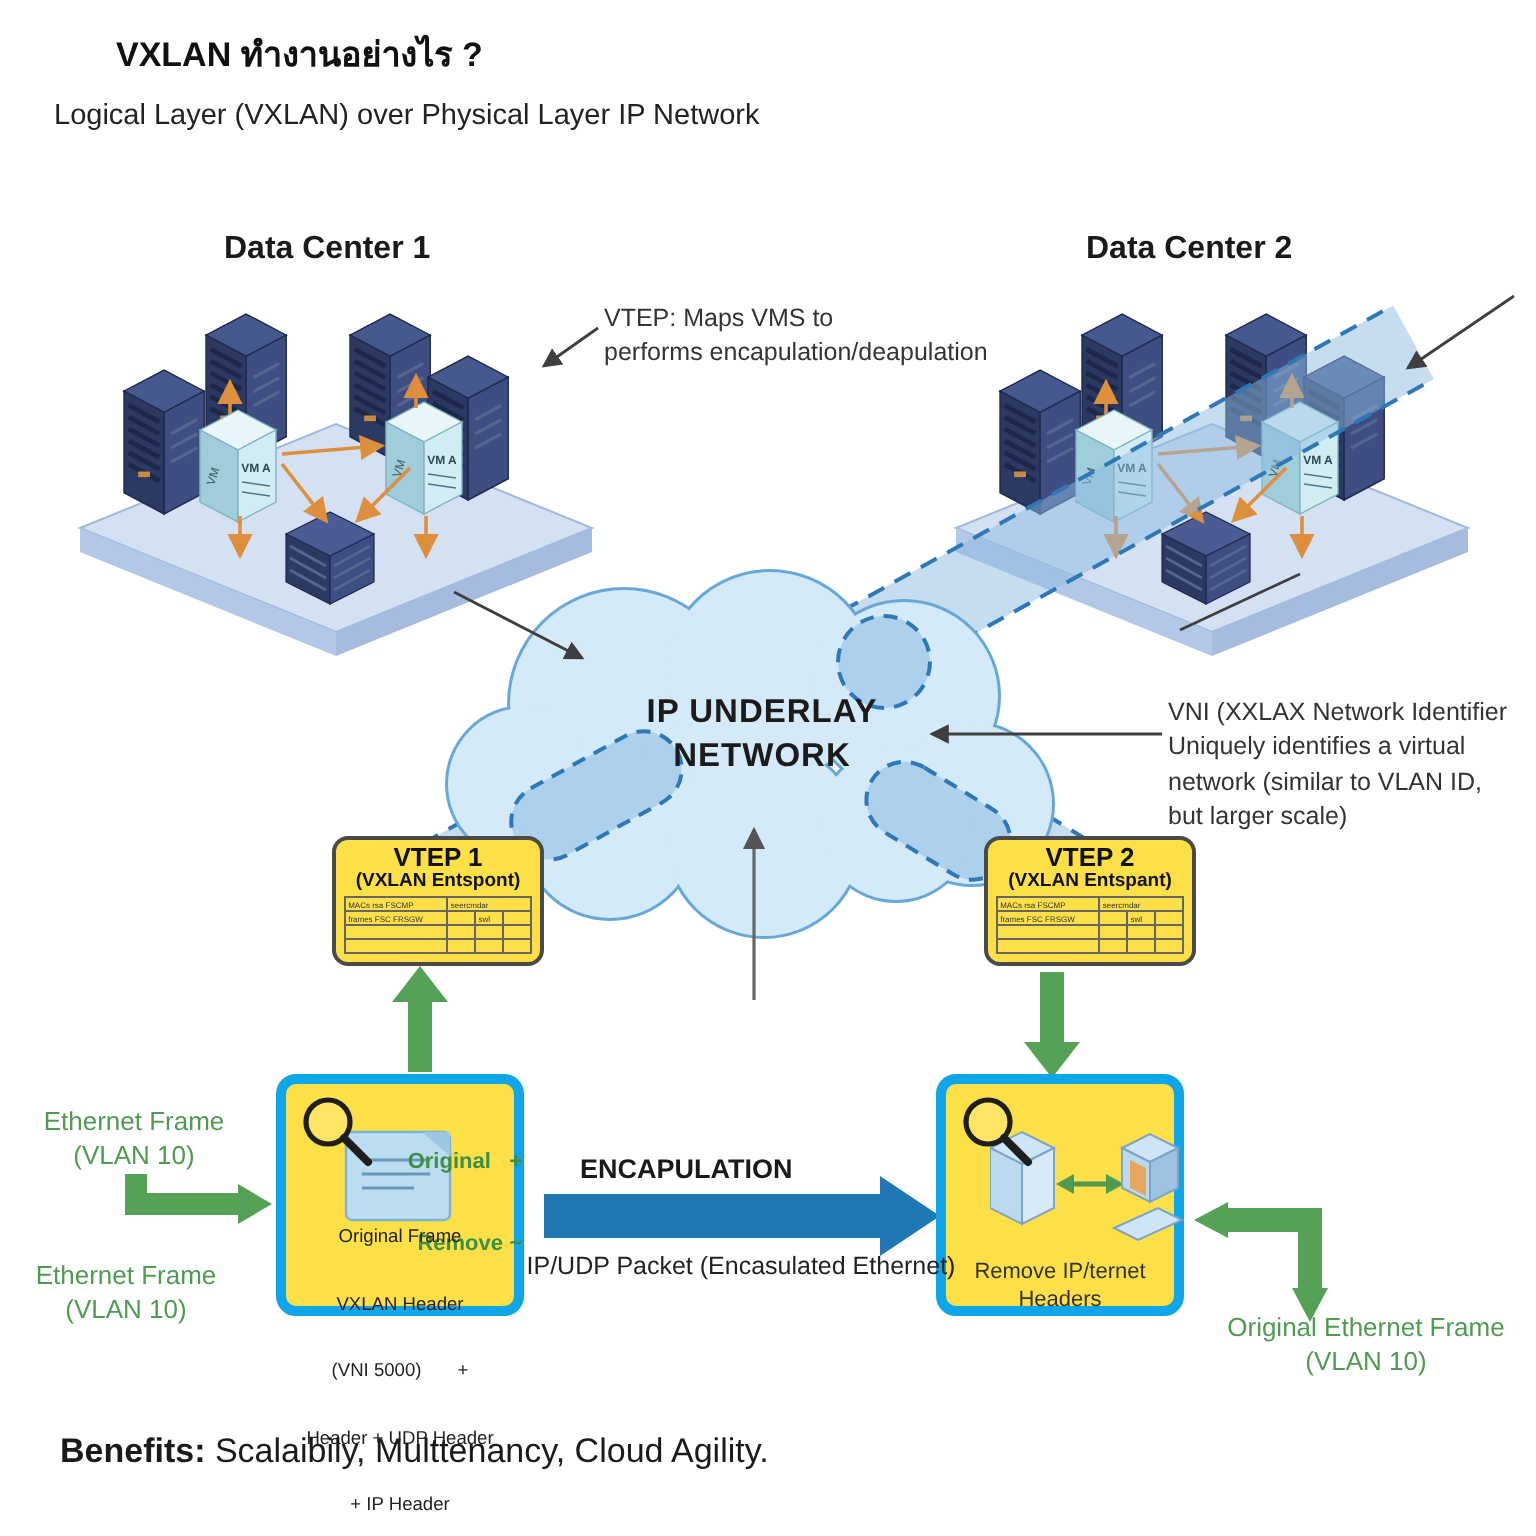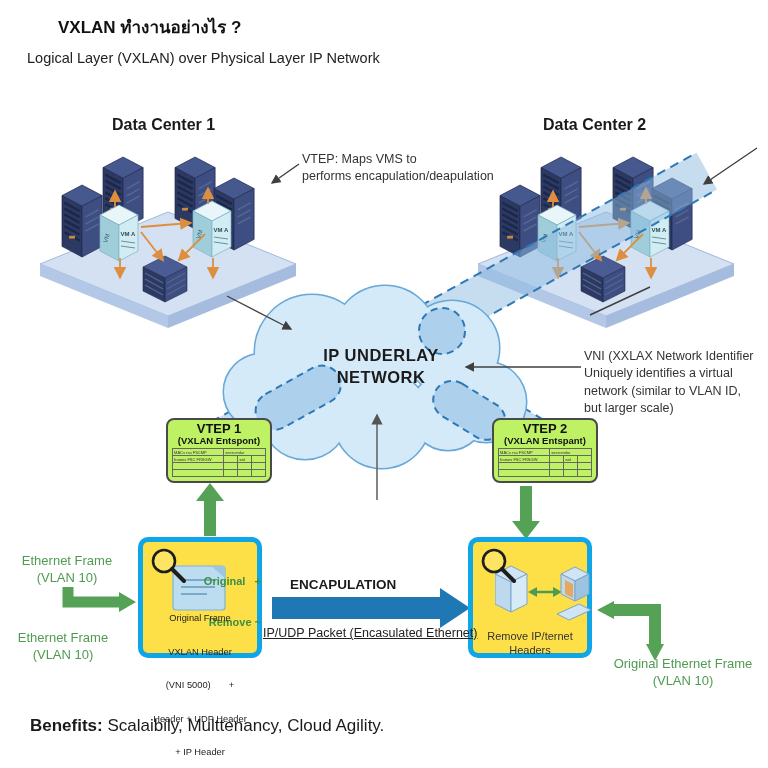--- a/index.html
+++ b/index.html
@@ -12,7 +12,7 @@
   .subtitle{left:27px;top:50px;font-size:14.5px;color:#222;}
   .dc-heading{font-size:16px;font-weight:bold;color:#1a1a1a;}
   .note{font-size:12.5px;color:#333;line-height:1.38;}
-  .vtep-box{width:106px;height:65px;background:#bef264;border:2px solid #4a4a4a;border-radius:8px;
+  .vtep-box{width:106px;height:65px;background:#fde047;border:2px solid #4a4a4a;border-radius:8px;
             text-align:center;box-sizing:border-box;padding-top:2px;}
   .vtep-title{font-size:13px;font-weight:bold;color:#111;line-height:1.05;}
   .vtep-sub{font-size:9.5px;font-weight:bold;color:#111;line-height:1.1;}

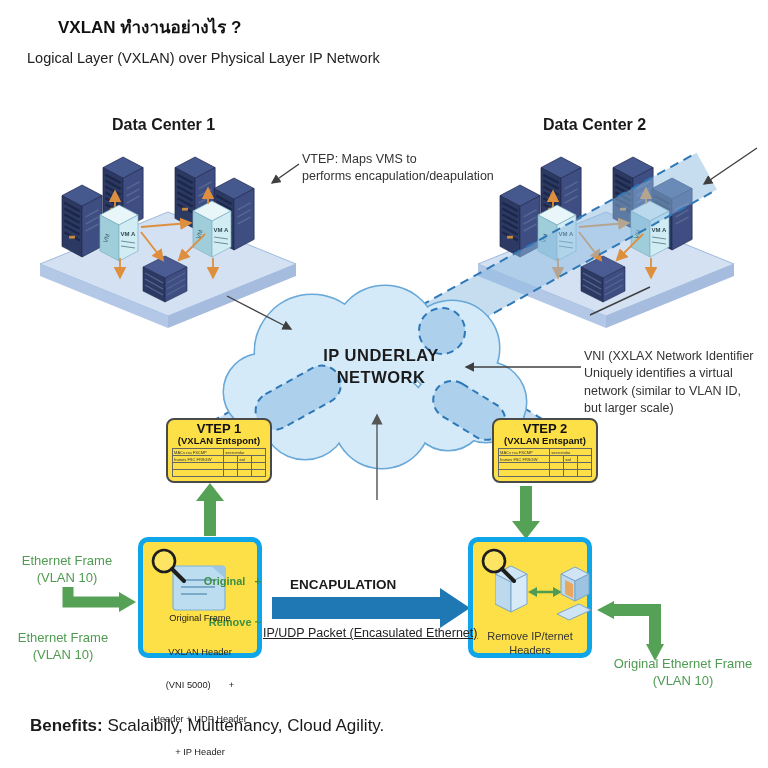--- a/index.html
+++ b/index.html
@@ -31,7 +31,7 @@
              line-height:1.2;white-space:pre;}
   .dec-lines{left:0;top:88px;width:100%;text-align:center;font-size:11px;color:#333;line-height:1.25;}
   .encap-label{left:290px;top:577px;font-size:13.5px;font-weight:bold;color:#1a1a1a;}
-  .encap-sub{left:263px;top:626px;width:215px;font-size:12.5px;color:#222;text-decoration:underline;}
+  .encap-sub{left:263px;top:626px;width:215px;text-align:center;font-size:12.5px;color:#222;}
   .green-text{font-size:13px;color:#4f9b51;line-height:1.3;text-align:center;}
   .benefits{left:30px;top:716px;font-size:17px;color:#1a1a1a;}
   .benefits b{font-weight:bold;}

